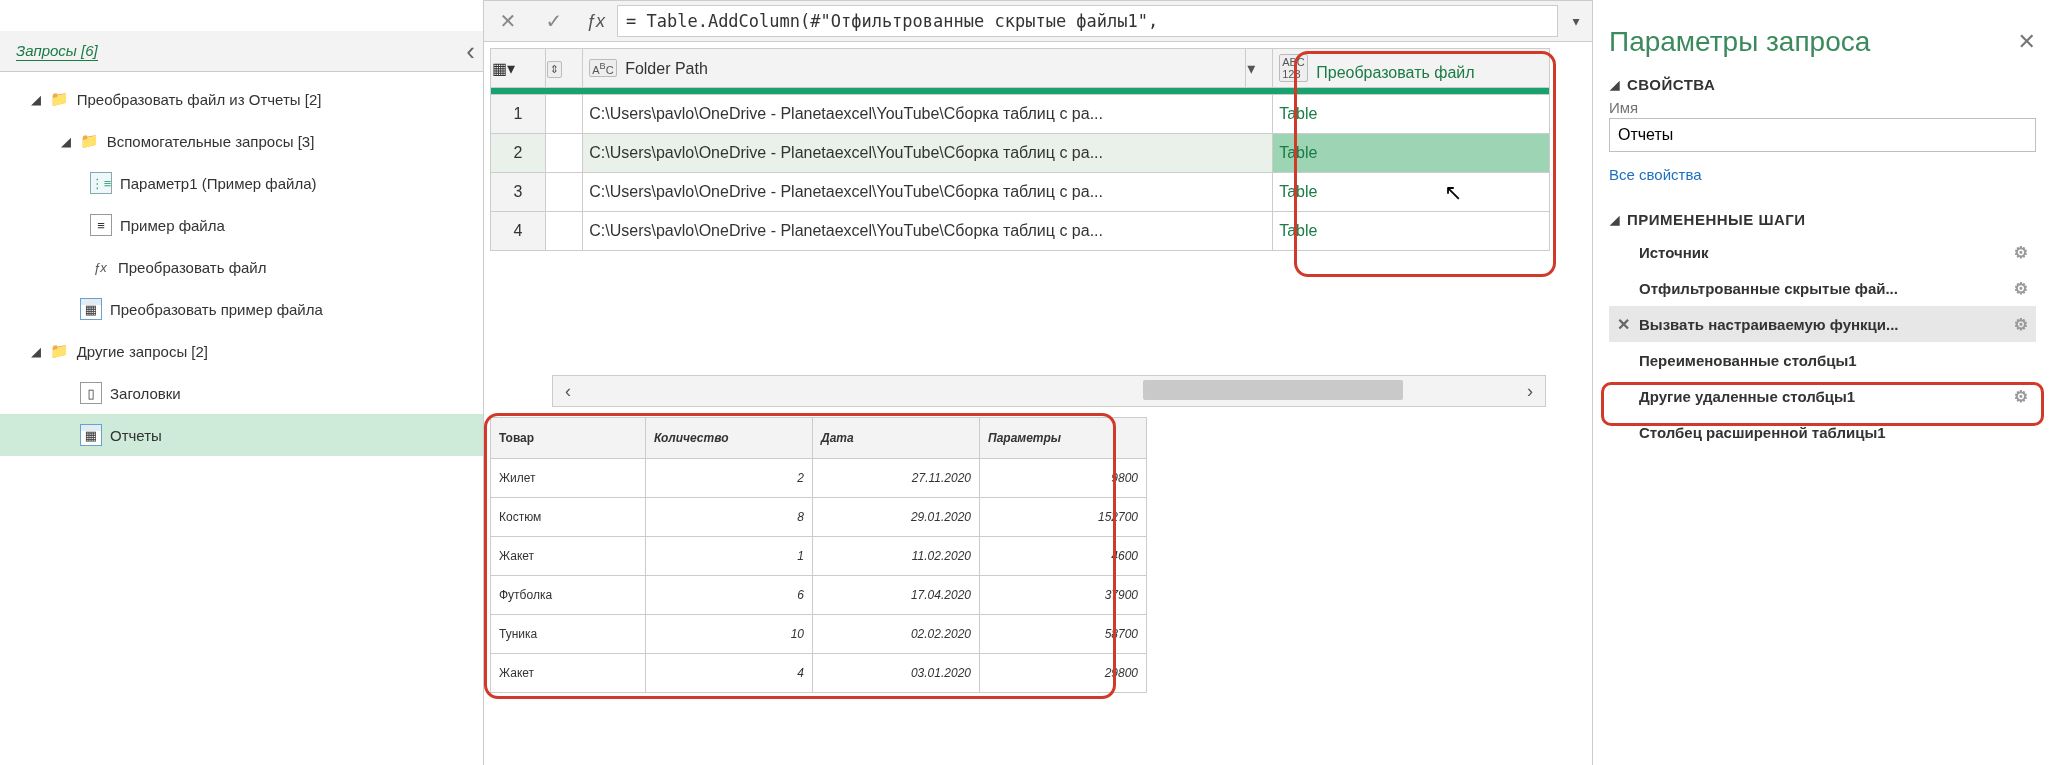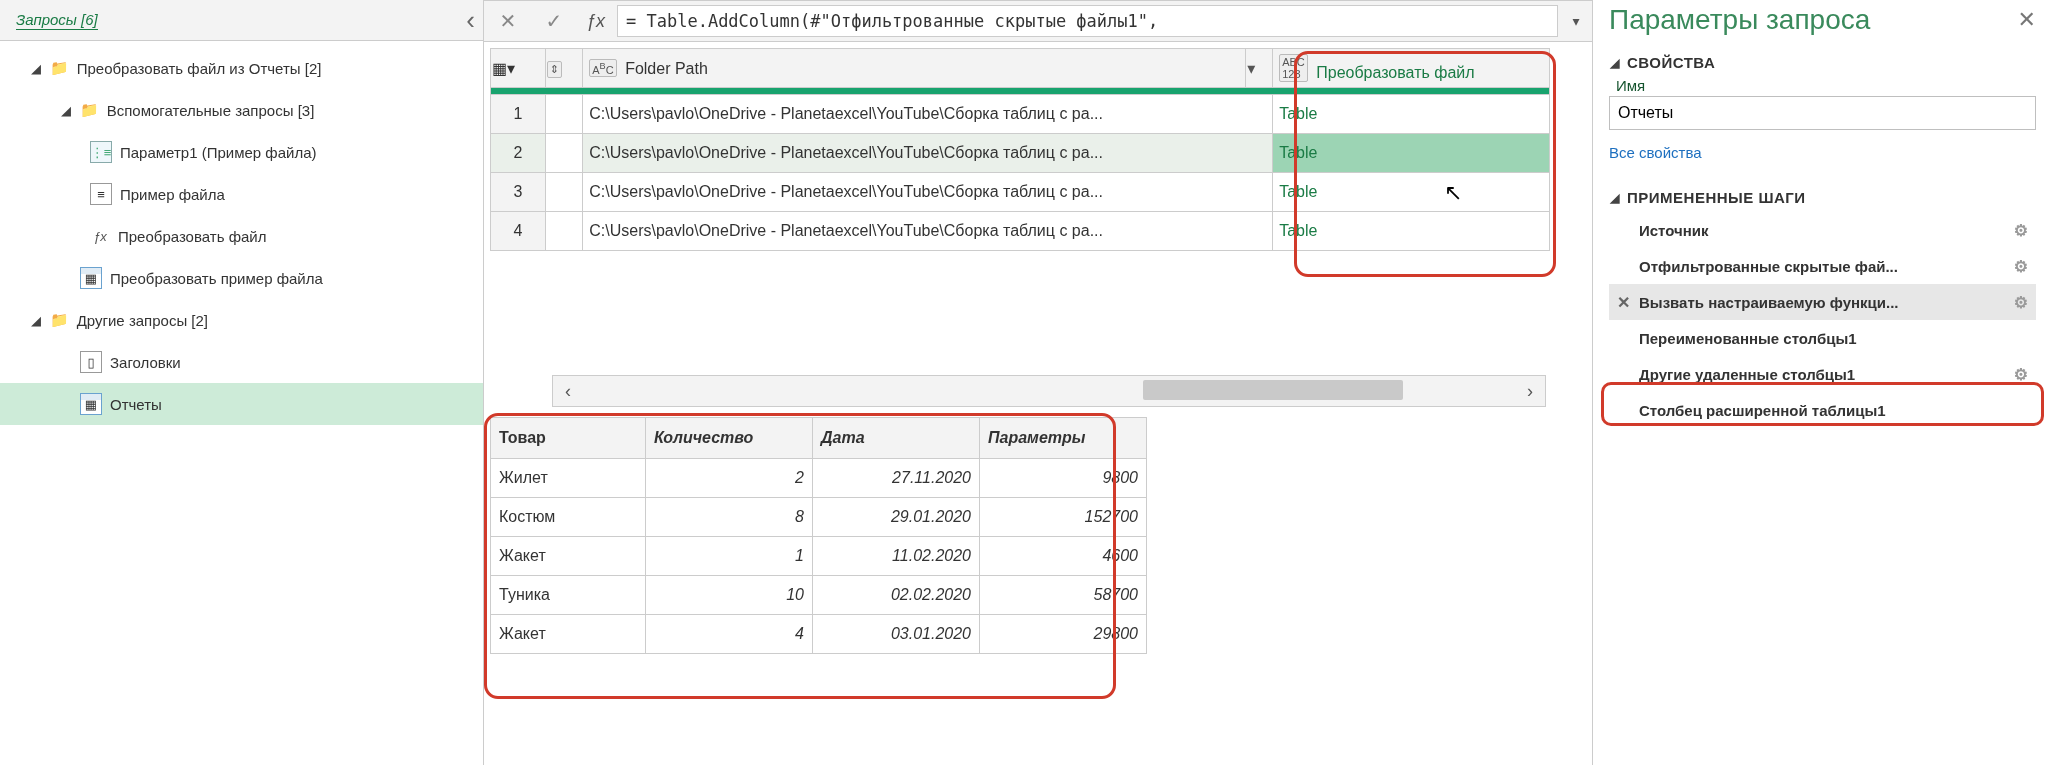--- a/index.html
+++ b/index.html
@@ -27,6 +27,7 @@
     padding: 0 8px 0 16px;
     background: #f3f3f3;
     border-bottom: 1px solid #ccc;
+    margin-top: 31px;
   }
   .left-header .title {
     color: #1a7b45;

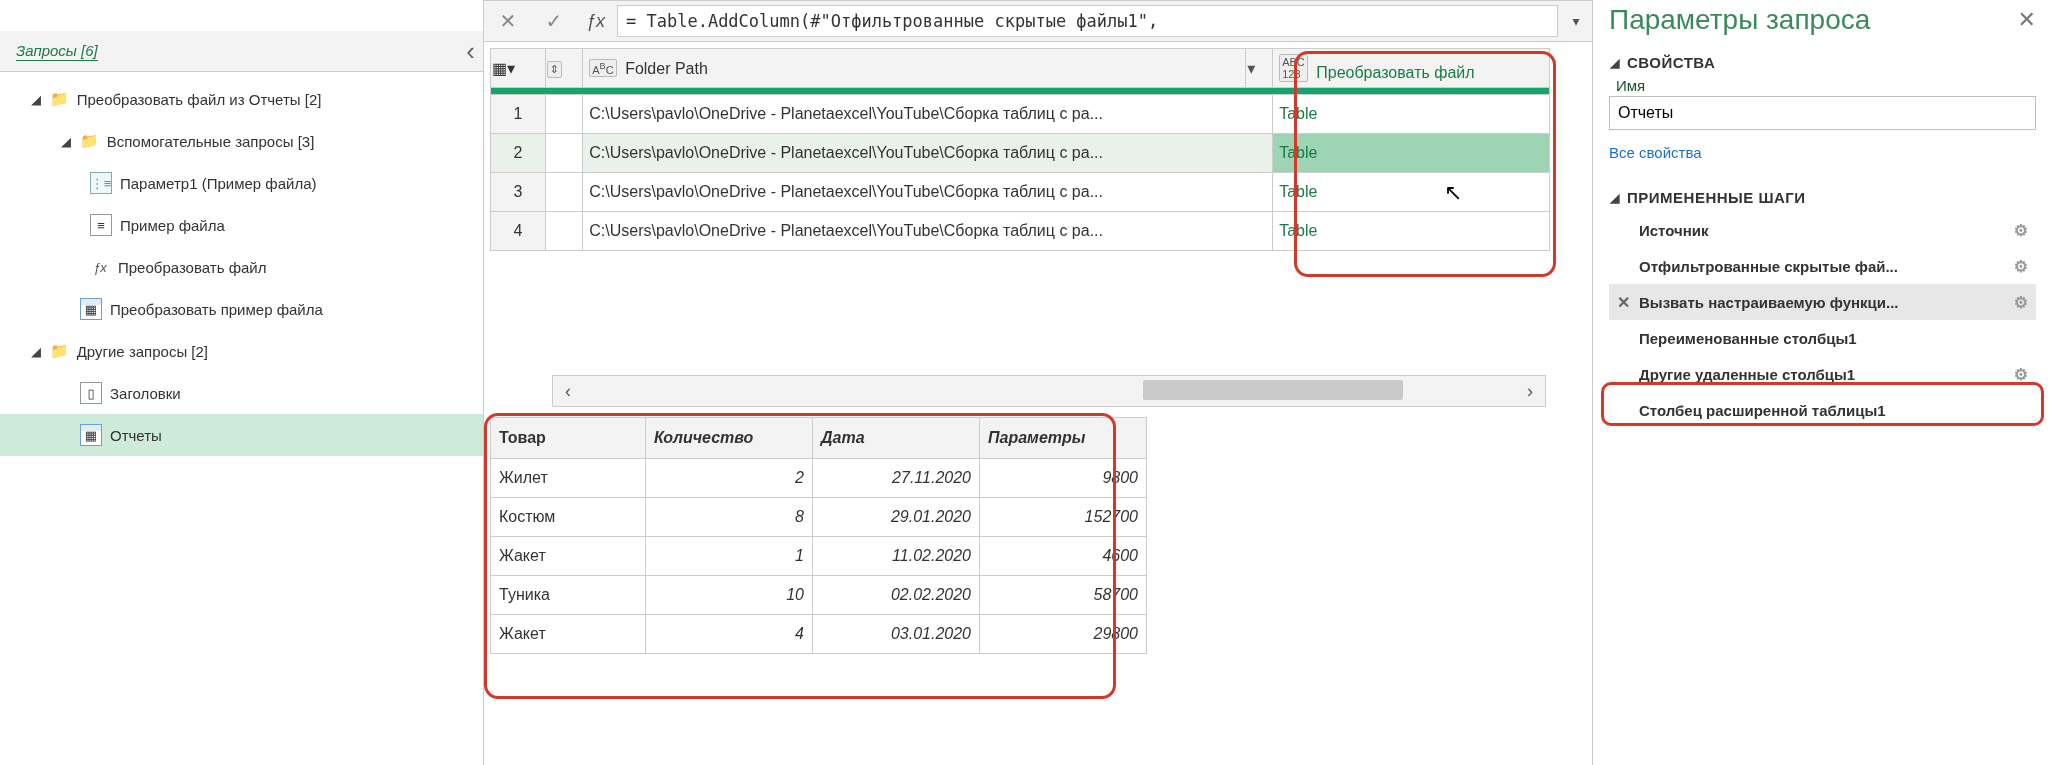--- a/index.html
+++ b/index.html
@@ -132,7 +132,7 @@
   
   .right-pane {
     width: 460px; border-left: 1px solid #ccc; background: #fff;
-    padding: 4px 16px 0 16px; box-sizing: border-box; position: relative;
+    padding: 26px 16px 0 16px; box-sizing: border-box; position: relative;
   }
   .rp-title {
     color: #3a8a5c; font-size: 28px; font-weight: 300;

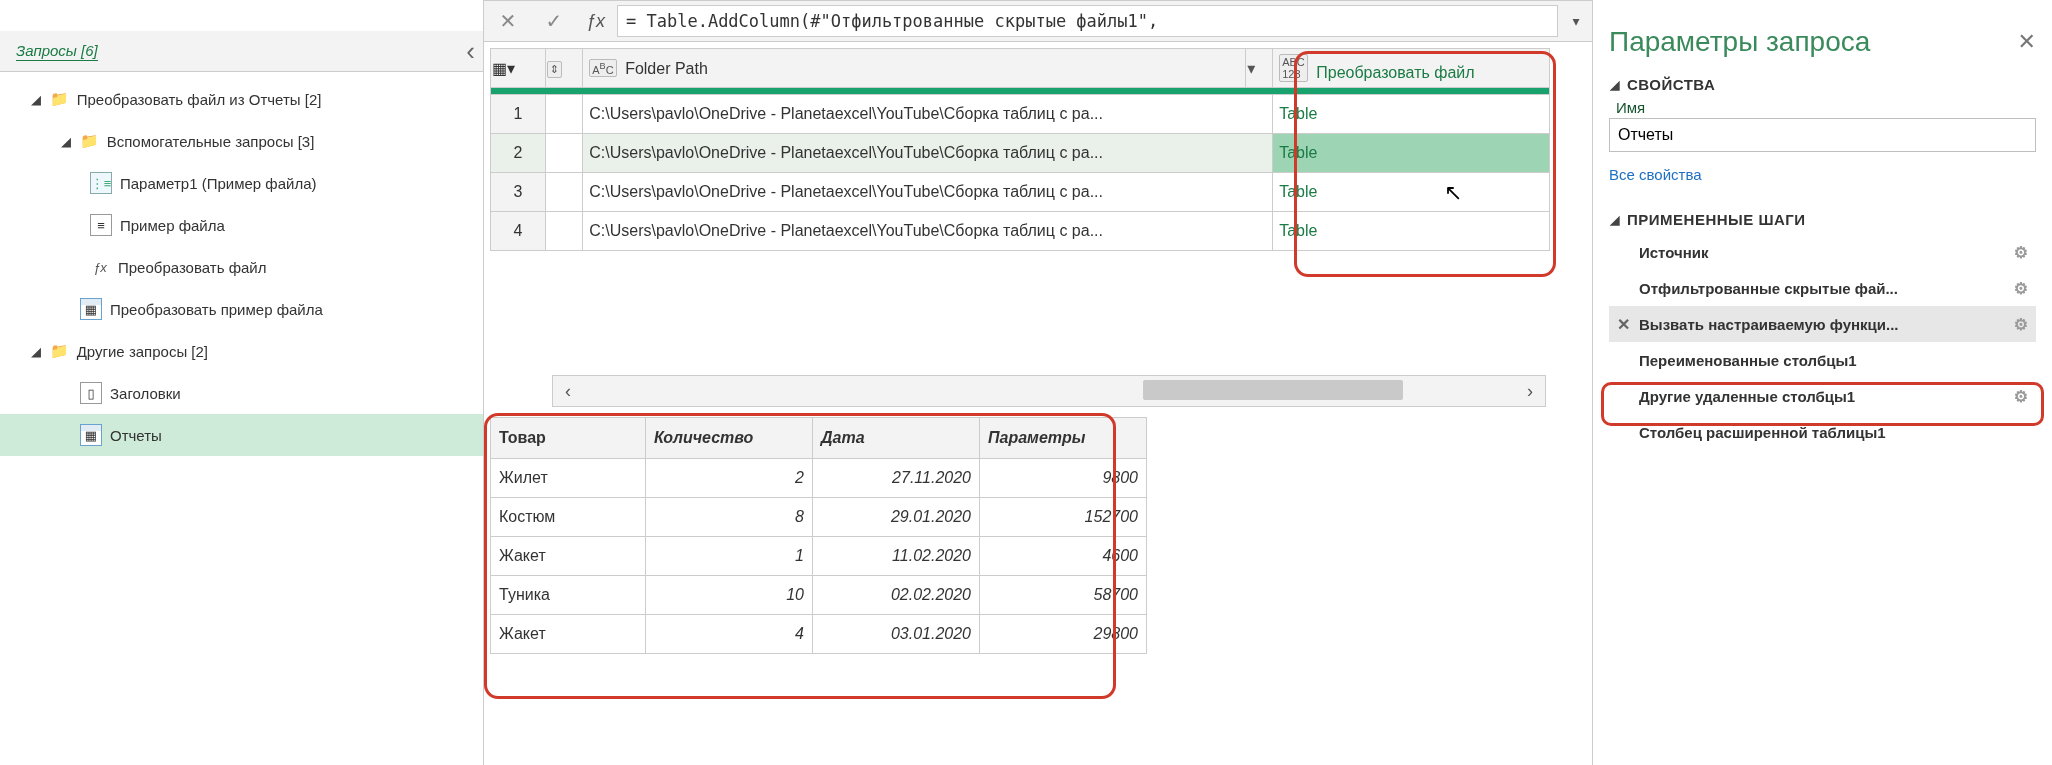--- a/index.html
+++ b/index.html
@@ -145,7 +145,7 @@
     font-weight: 600; letter-spacing: .5px; margin: 10px 0 6px 0;
   }
   .rp-section-h .caret { color:#444; font-size:12px;}
-  .rp-label { color:#14532d; margin: 6px 0 2px 7px;}
+  .rp-label { color:#737373; margin: 6px 0 2px 0;}
   .rp-input { width: 100%; height: 34px; border:1px solid #bfbfbf; padding: 0 8px; box-sizing: border-box; font-size:16px;}
   .rp-link { color:#1d6fbf; margin: 14px 0 18px 0; display:inline-block;}
   .steps { margin-top: 6px; font-weight: bold; }

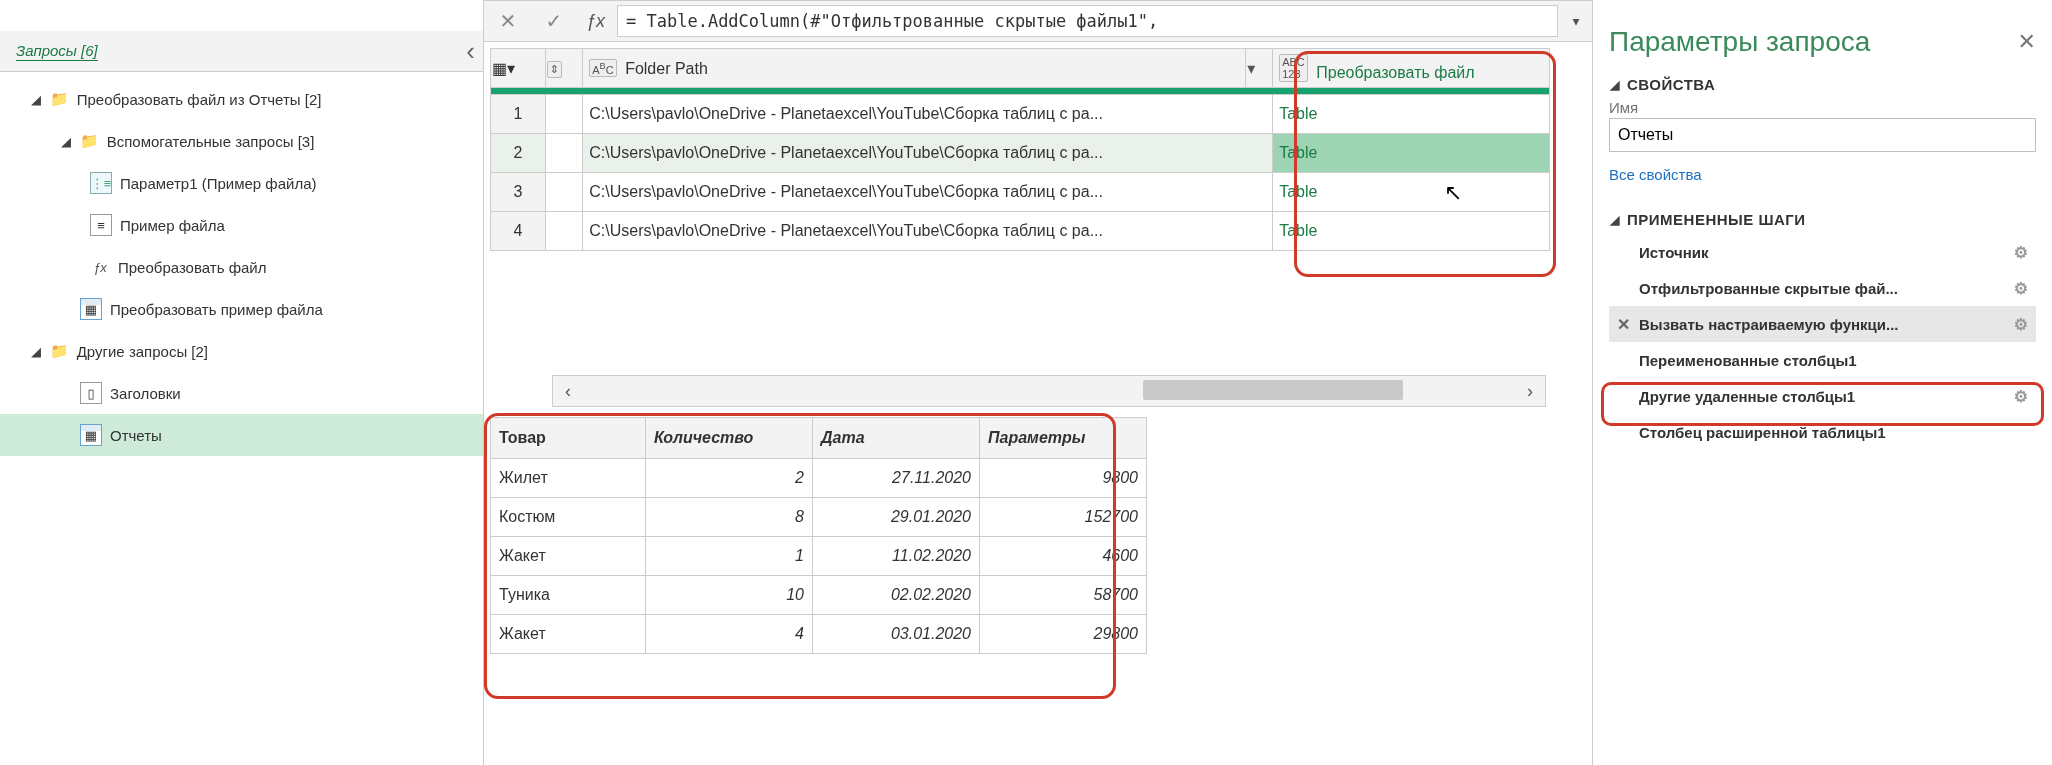--- a/index.html
+++ b/index.html
@@ -116,7 +116,7 @@
   .preview-wrap { position: relative; margin-top: 10px; }
   .preview-table { border-collapse: collapse; margin-left: 6px; }
   .preview-table th, .preview-table td {
-    border: 1px solid #ccc;  font-size: 16px; padding: 4px 8px;
+    border: 1px solid #ccc;  font-size: 12px; padding: 4px 8px;
   }
   .preview-table th { background: #f3f3f3; font-weight: 600; text-align:left; height: 32px;}
   .preview-table td { height: 30px; }

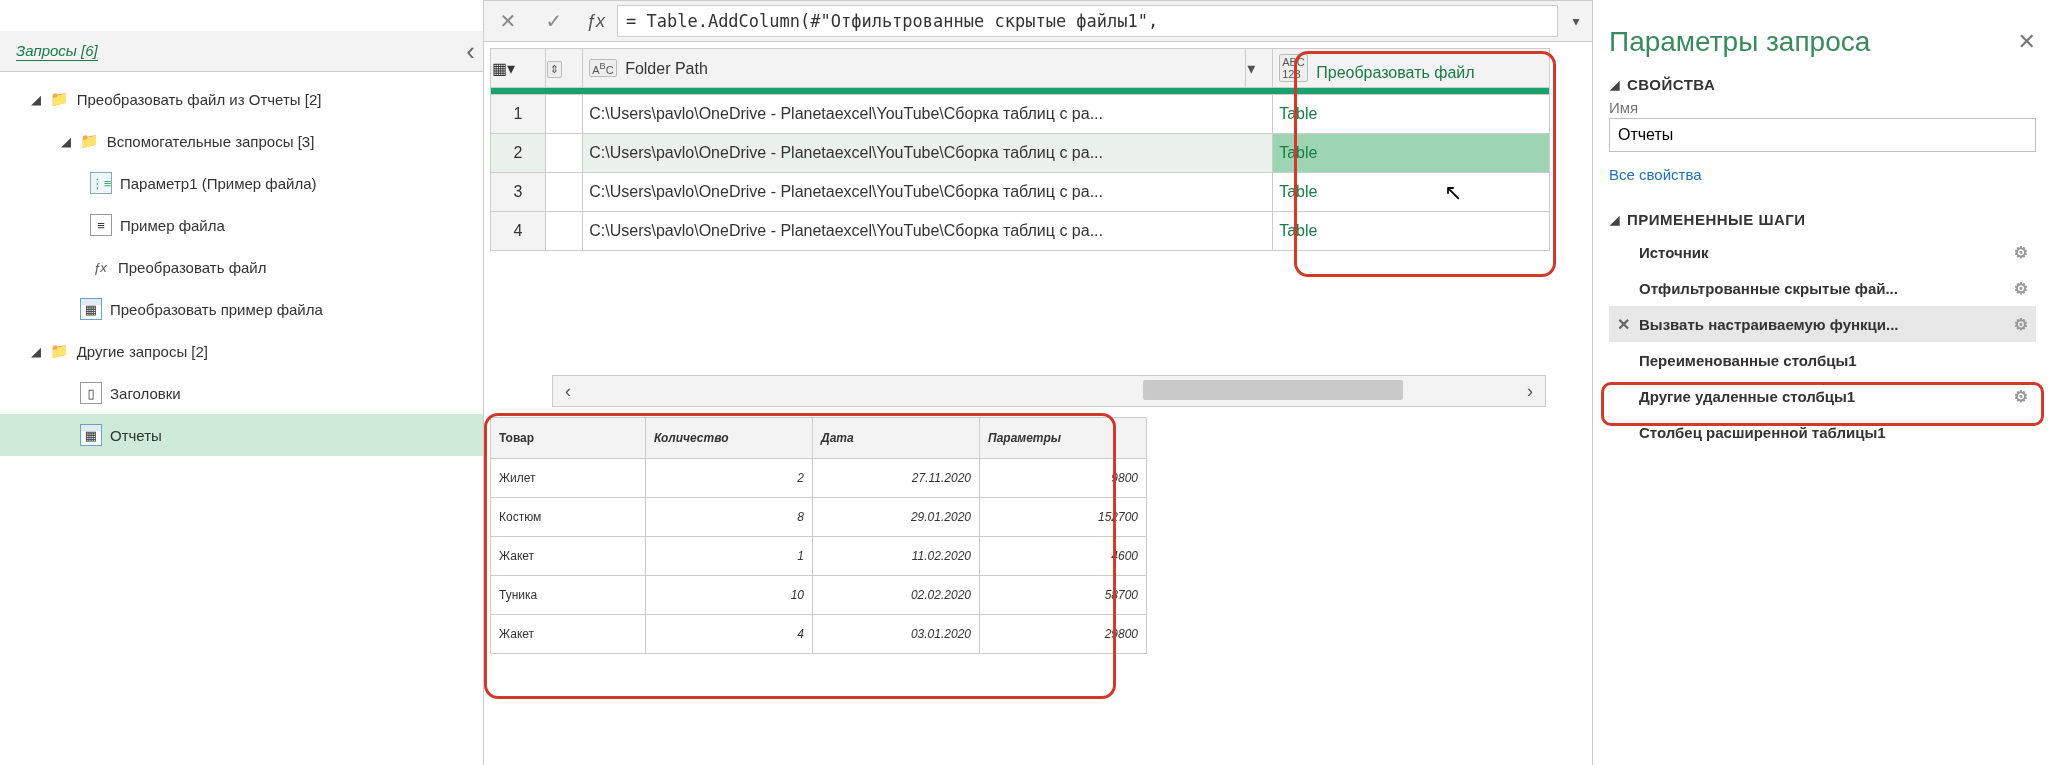--- a/index.html
+++ b/index.html
@@ -318,6 +318,12 @@
               <td class="pt-col-d">4600</td>
             </tr>
             <tr>
+              <td class="pt-col-a">Футболка</td>
+              <td class="pt-col-b">6</td>
+              <td class="pt-col-c">17.04.2020</td>
+              <td class="pt-col-d">37900</td>
+            </tr>
+            <tr>
               <td class="pt-col-a">Туника</td>
               <td class="pt-col-b">10</td>
               <td class="pt-col-c">02.02.2020</td>

